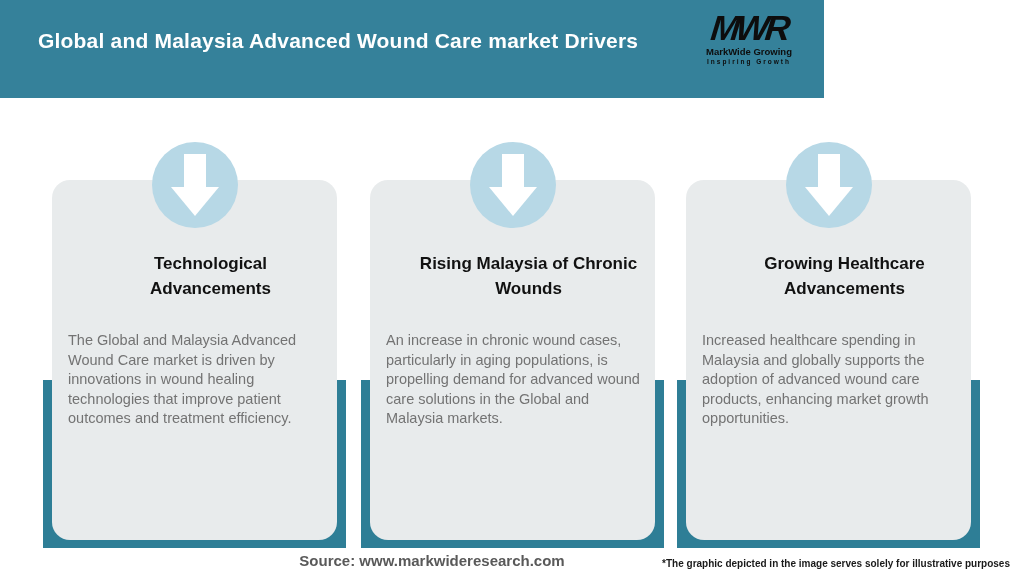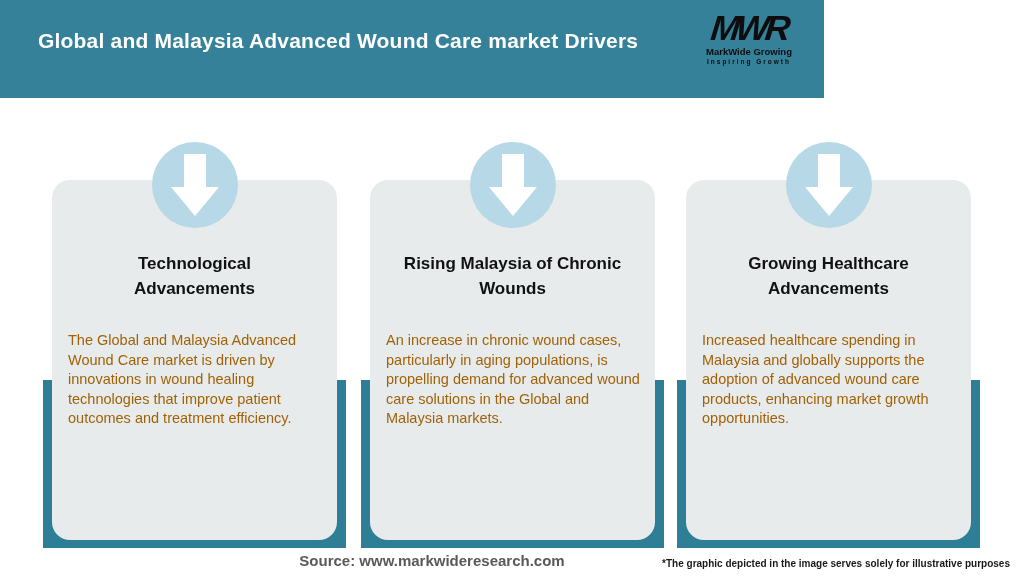--- a/index.html
+++ b/index.html
@@ -69,7 +69,7 @@
   }
 
   .card-title {
-    position: absolute; top: 72px; left: 0;
+    position: absolute; top: 72px; left: 16px;
     width: 285px; padding: 0 26px; box-sizing: border-box;
     text-align: center;
     font-size: 17px; font-weight: bold; color: #111111;

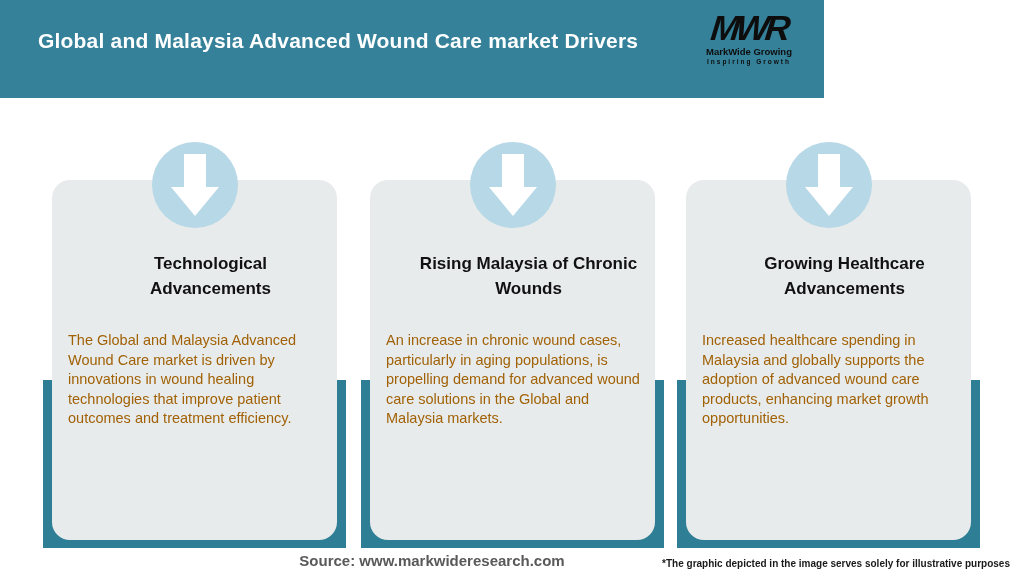--- a/index.html
+++ b/index.html
@@ -78,7 +78,7 @@
   .card-body {
     position: absolute; top: 151px; left: 16px; right: 13px;
     font-size: 14.5px; line-height: 19.5px;
-    color: #a16207; text-align: left;
+    color: #737373; text-align: left;
   }
 
   

